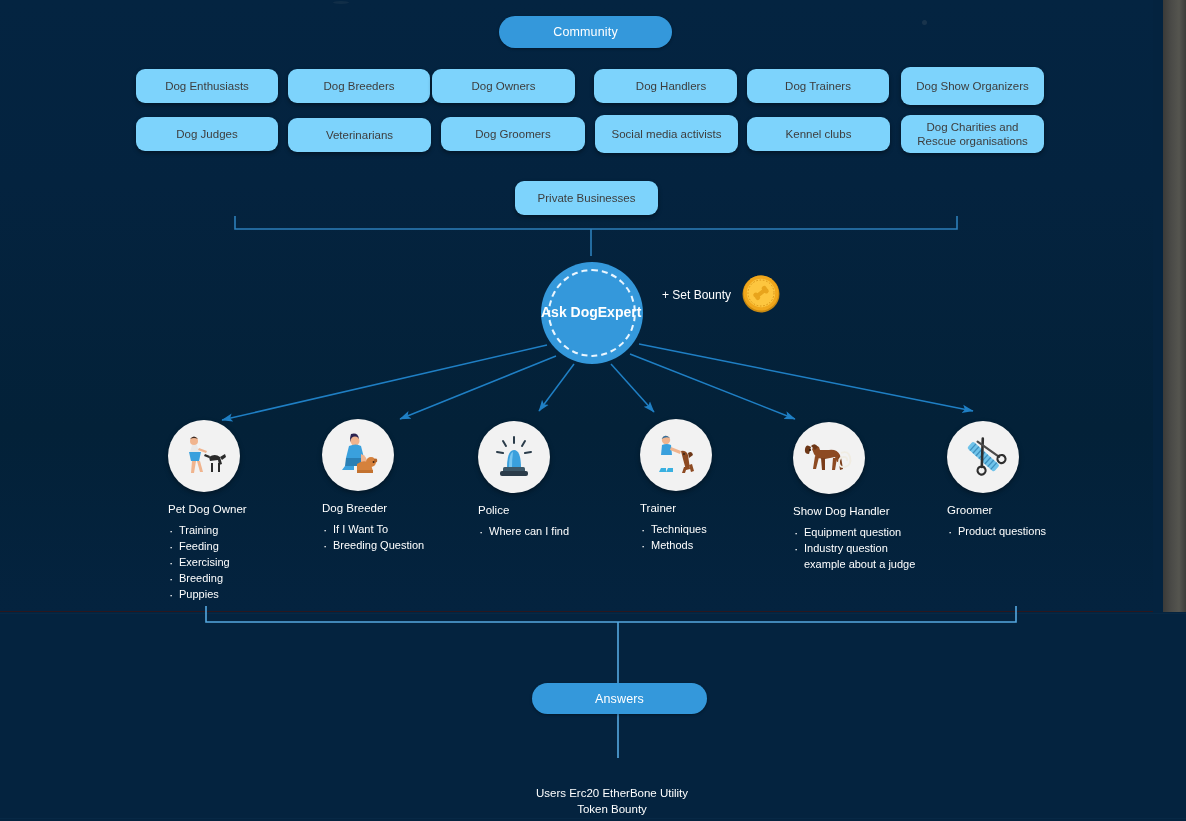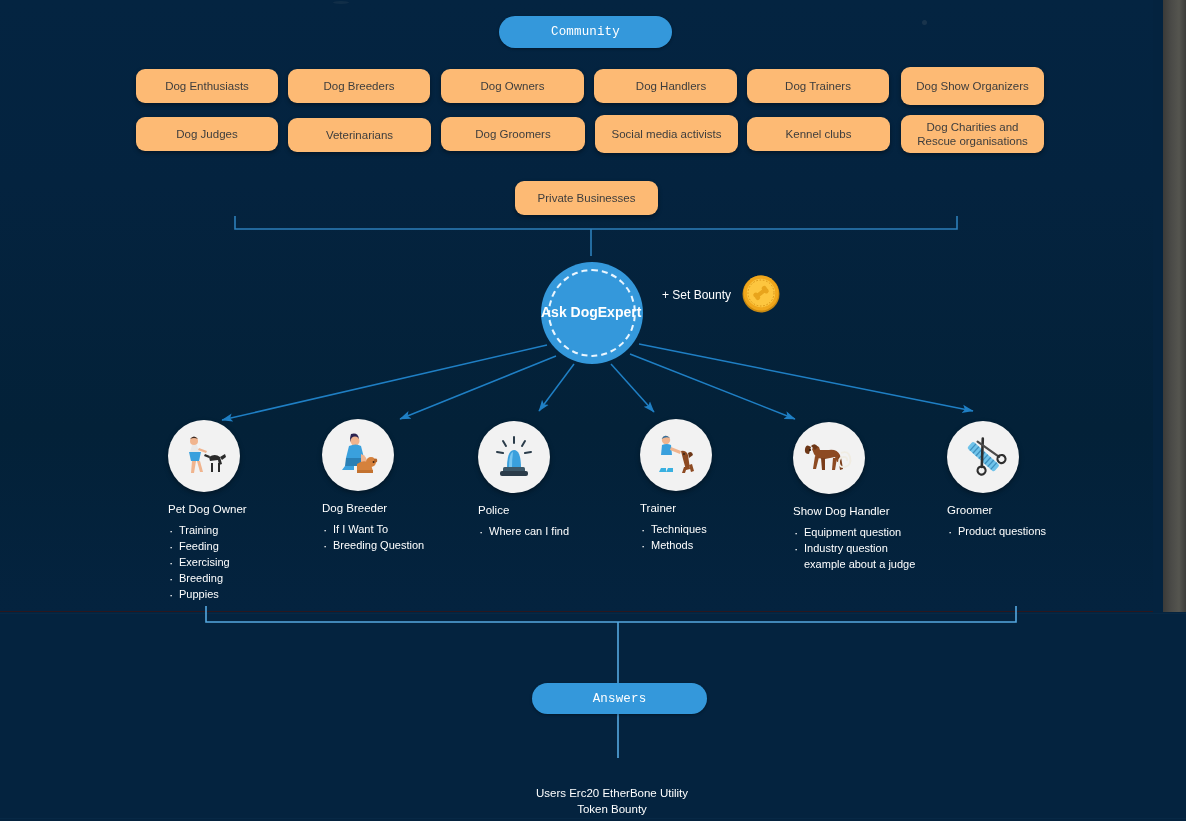--- a/index.html
+++ b/index.html
@@ -32,7 +32,6 @@
     color:#ffffff;font-size:12.5px;display:flex;align-items:center;
     justify-content:center;text-align:center;letter-spacing:.15px;
     box-shadow:0 1px 3px rgba(0,0,0,.35);
-    font-family:Liberation Mono, monospace;
   }
   
   .card{

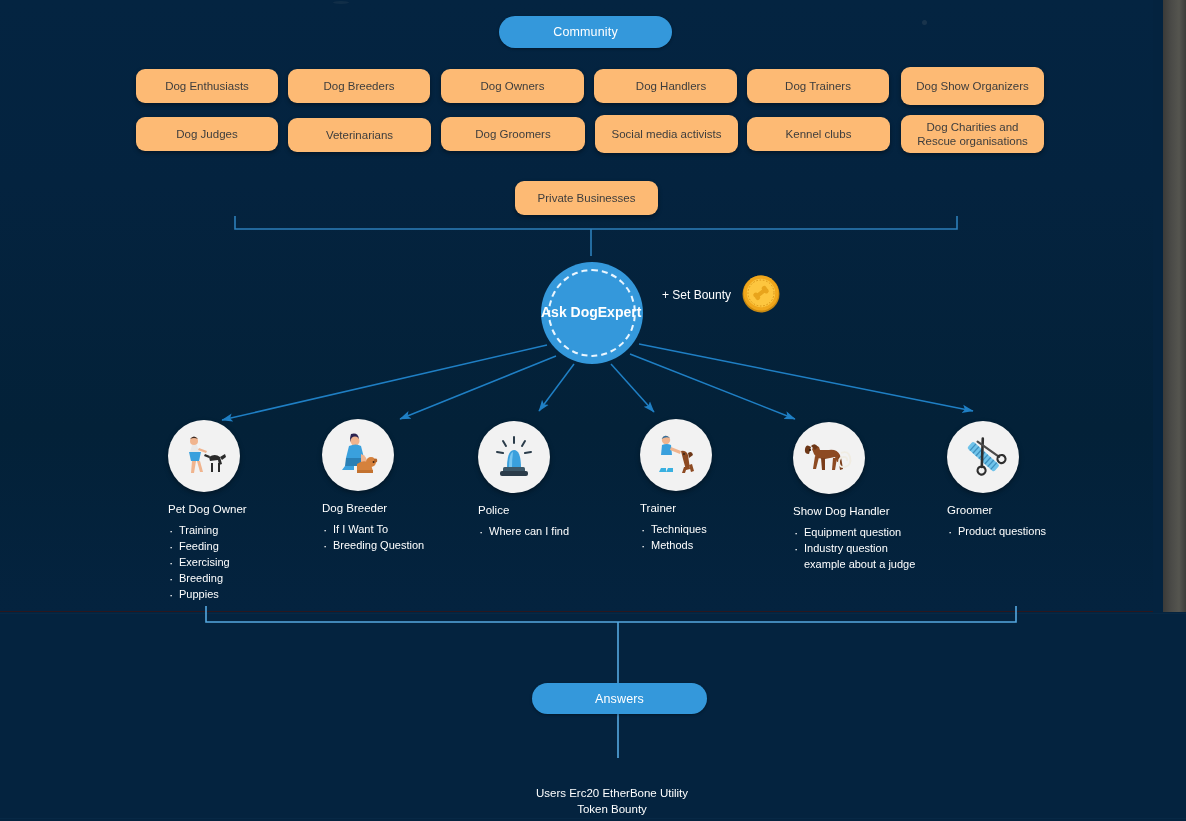--- a/index.html
+++ b/index.html
@@ -35,7 +35,7 @@
   }
   
   .card{
-    position:absolute;background:#fdba74;border-radius:9px;
+    position:absolute;background:#7dd3fc;border-radius:9px;
     color:#3d3d3d;font-size:11.5px;line-height:1.25;
     display:flex;align-items:center;justify-content:center;text-align:center;
     box-shadow:0 2px 4px rgba(0,0,0,.40);

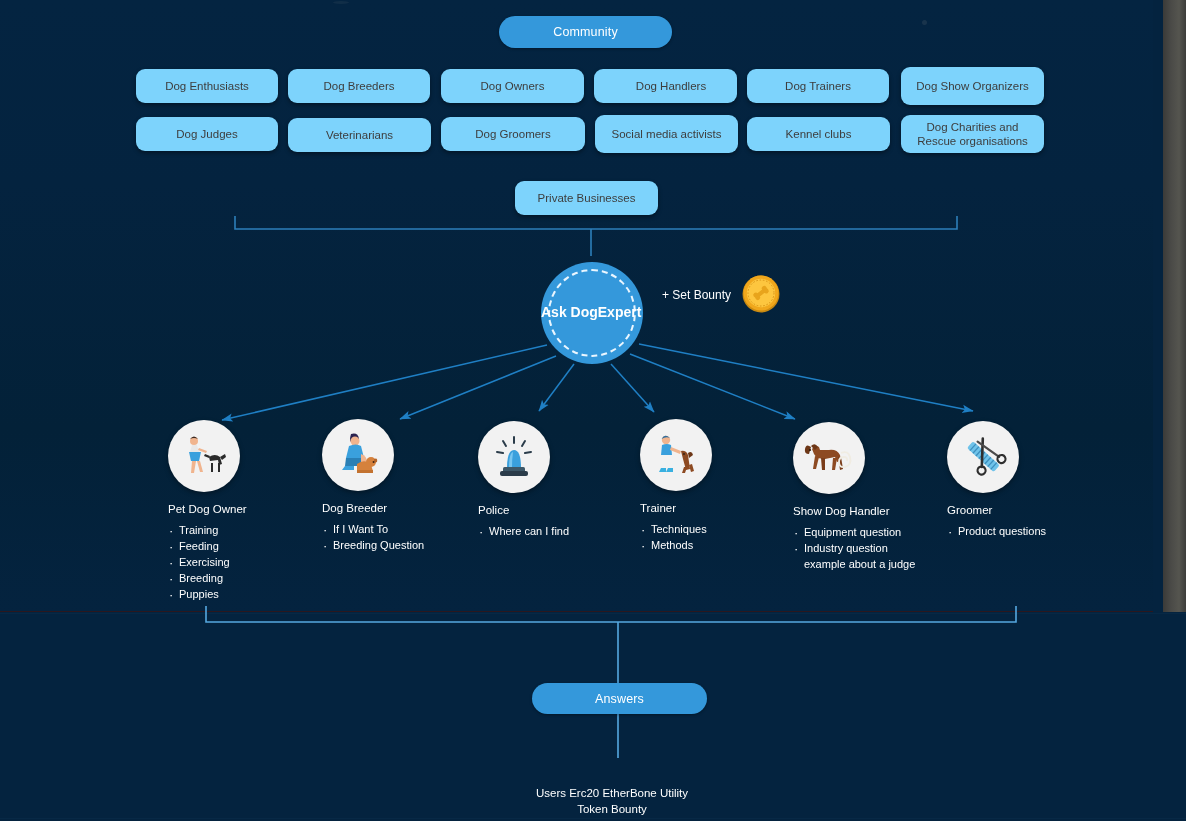--- a/index.html
+++ b/index.html
@@ -142,7 +142,7 @@
   <div class="card" style="left:288px;top:69px;width:142px;height:34px;">
     <span>Dog Breeders</span>
   </div>
-  <div class="card" style="left:441px;top:69px;width:143px;height:34px;">
+  <div class="card" style="left:432px;top:69px;width:143px;height:34px;">
     <span>Dog Owners</span>
   </div>
   <div class="card" style="left:594px;top:69px;width:143px;height:34px;padding-left:17px;">

